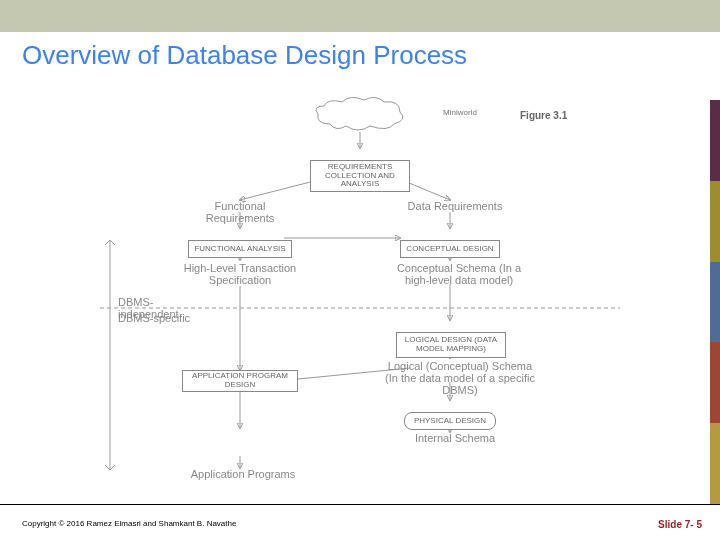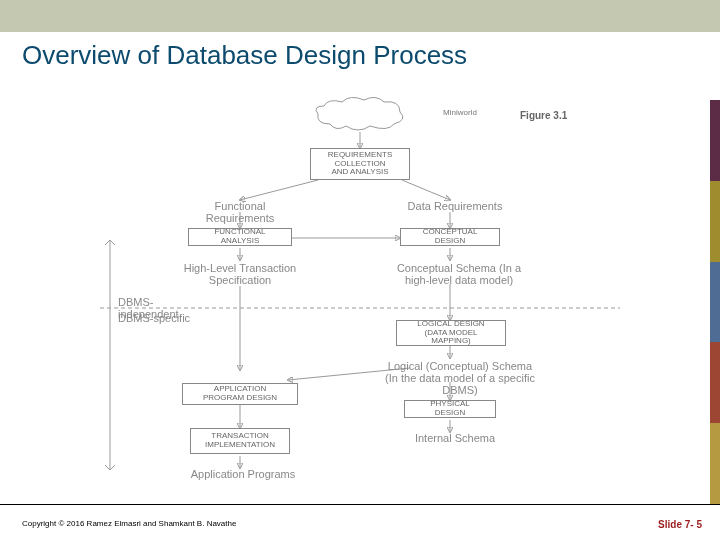--- a/index.html
+++ b/index.html
@@ -27,7 +27,7 @@
     left: 22px;
     top: 40px;
     font-size: 26px;
-    color: #0c4a6e;
+    color: #3b82f6;
   }
   .side-stripe {
     position: absolute;

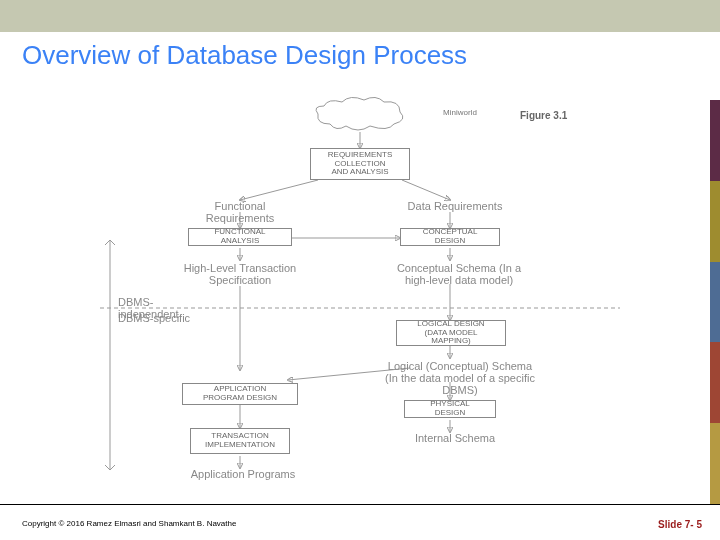--- a/index.html
+++ b/index.html
@@ -91,9 +91,10 @@
     display: flex;
     align-items: center;
     justify-content: center;
-    padding: 2px 16px;
+    padding: 2px 3px;
     box-sizing: border-box;
     line-height: 1.1;
+    margin-top: 12px;
   }
   .dtext {
     position: absolute;

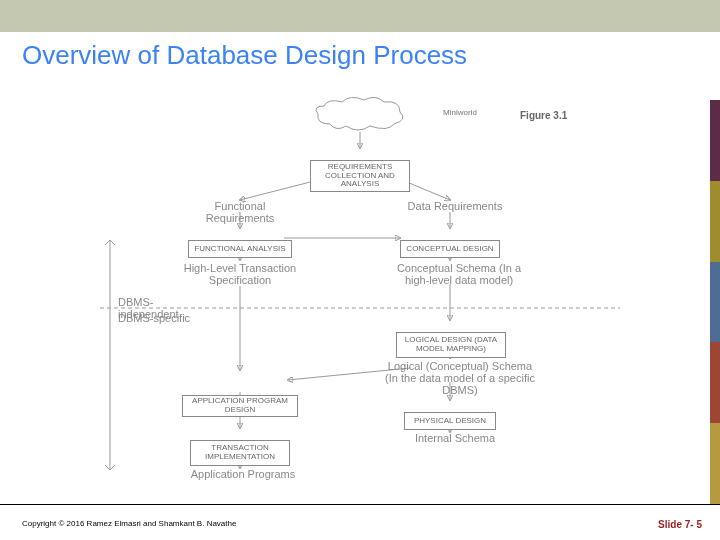--- a/index.html
+++ b/index.html
@@ -234,7 +234,7 @@
 
     <div class="dtext" style="left:310px; top:270px; width:160px;">Logical (Conceptual) Schema (In the data model of a specific DBMS)</div>
 
-    <div class="dbox" style="left:112px; top:293px; width:116px; height:22px;">APPLICATION PROGRAM DESIGN</div>
+    <div class="dbox" style="left:112px; top:268px; width:116px; height:22px;">APPLICATION PROGRAM DESIGN</div>
 
     <div class="dbox" style="left:334px; top:310px; width:92px; height:18px;">PHYSICAL DESIGN</div>
 

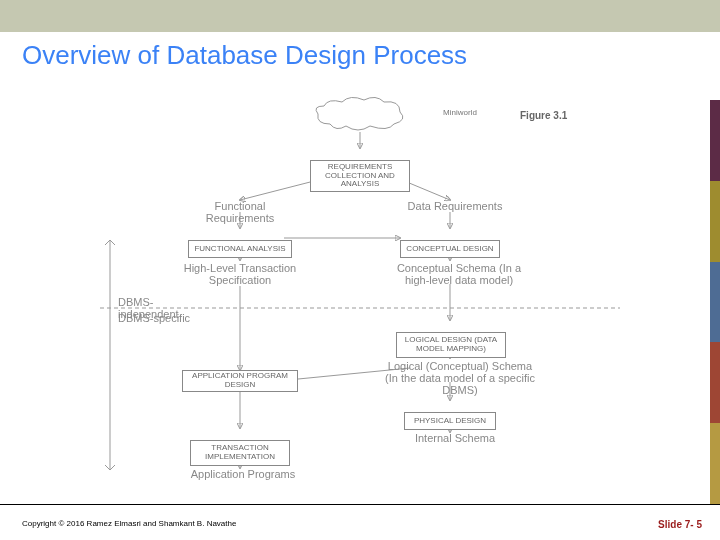--- a/index.html
+++ b/index.html
@@ -236,7 +236,7 @@
 
     <div class="dbox" style="left:112px; top:268px; width:116px; height:22px;">APPLICATION PROGRAM DESIGN</div>
 
-    <div class="dbox" style="left:334px; top:310px; width:92px; height:18px;">PHYSICAL DESIGN</div>
+    <div class="dbox" style="left:334px; top:310px; width:92px; height:18px;border-radius:8px;">PHYSICAL DESIGN</div>
 
     <div class="dtext" style="left:340px; top:342px; width:90px;">Internal Schema</div>
 

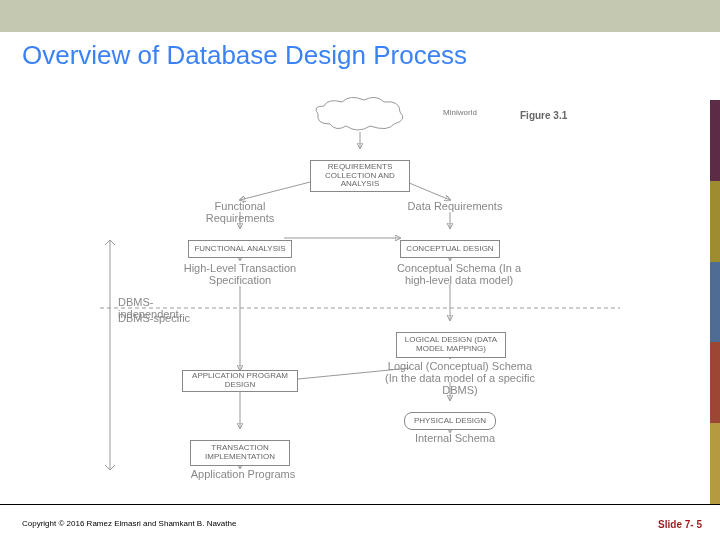--- a/index.html
+++ b/index.html
@@ -240,7 +240,6 @@
 
     <div class="dtext" style="left:340px; top:342px; width:90px;">Internal Schema</div>
 
-    <div class="dbox" style="left:120px; top:338px; width:100px; height:26px;">TRANSACTION IMPLEMENTATION</div>
 
     <div class="dtext" style="left:118px; top:378px; width:110px;">Application Programs</div>
   </div>

